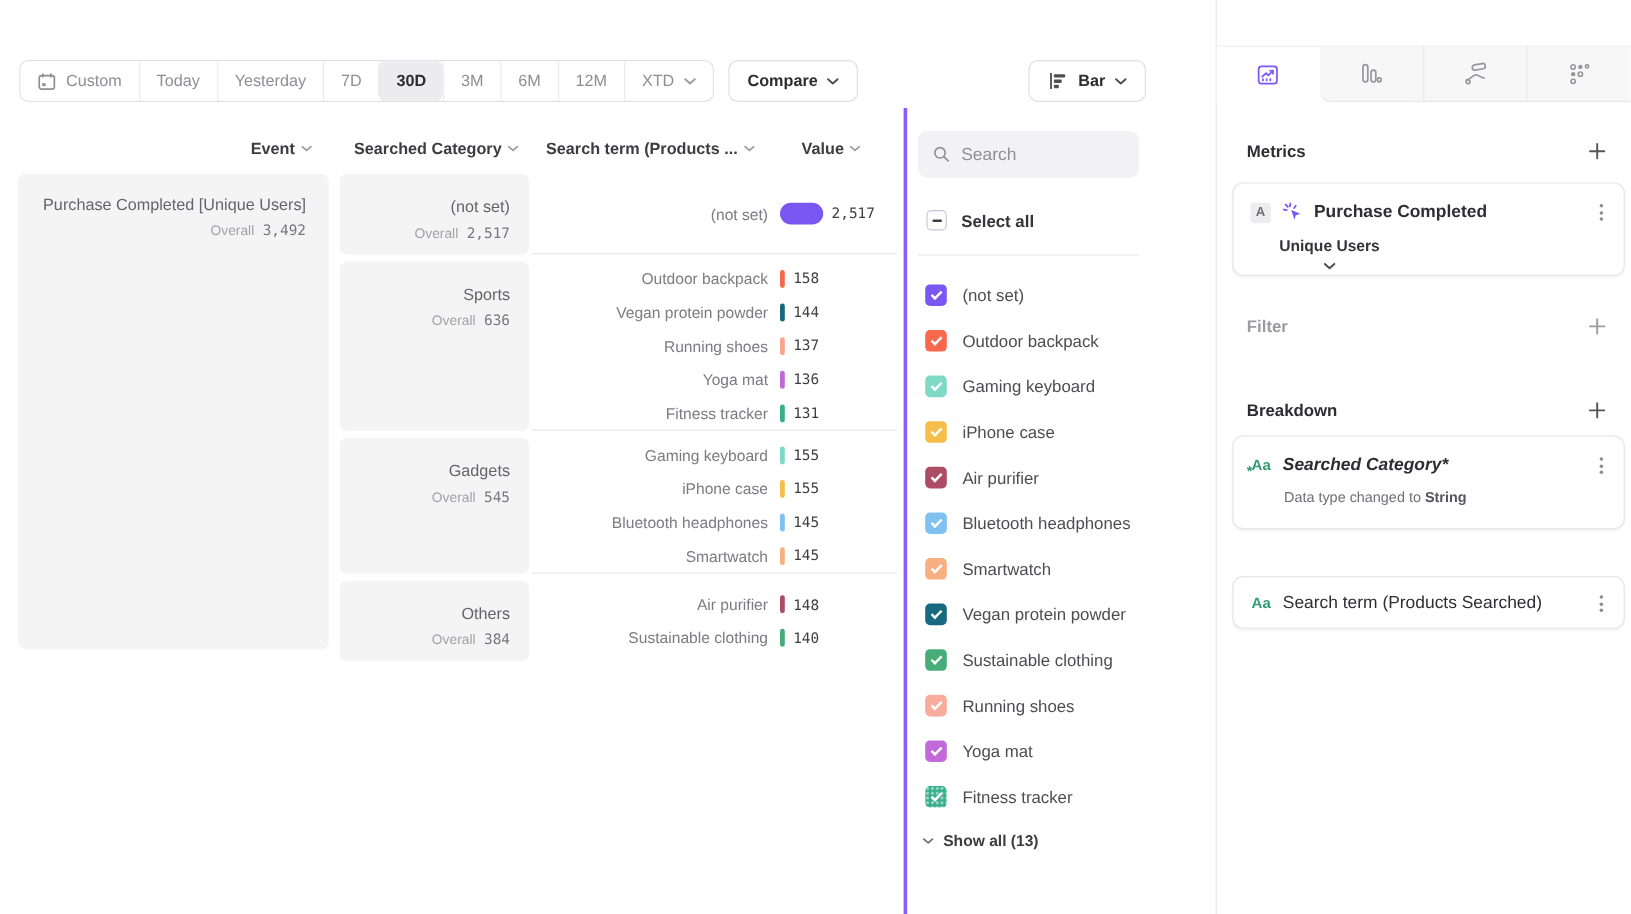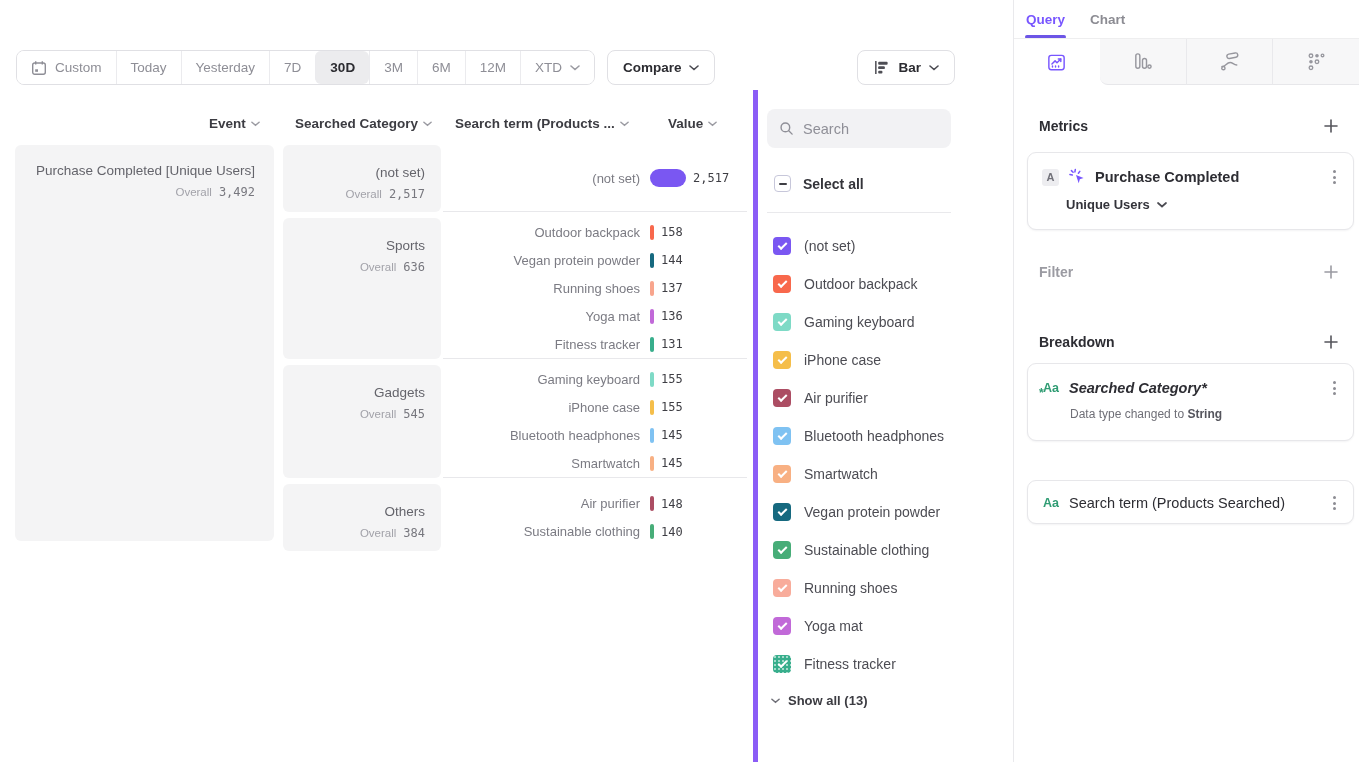--- a/index.html
+++ b/index.html
@@ -425,10 +425,6 @@
   </div>
 
   <div class="query-panel">
-    <div class="qp-tabs">
-      <div class="qp-tab active"><span>Query</span></div>
-      <div class="qp-tab"><span>Chart</span></div>
-    </div>
 
     <div class="qp-strip">
       <div class="strip-cell active">

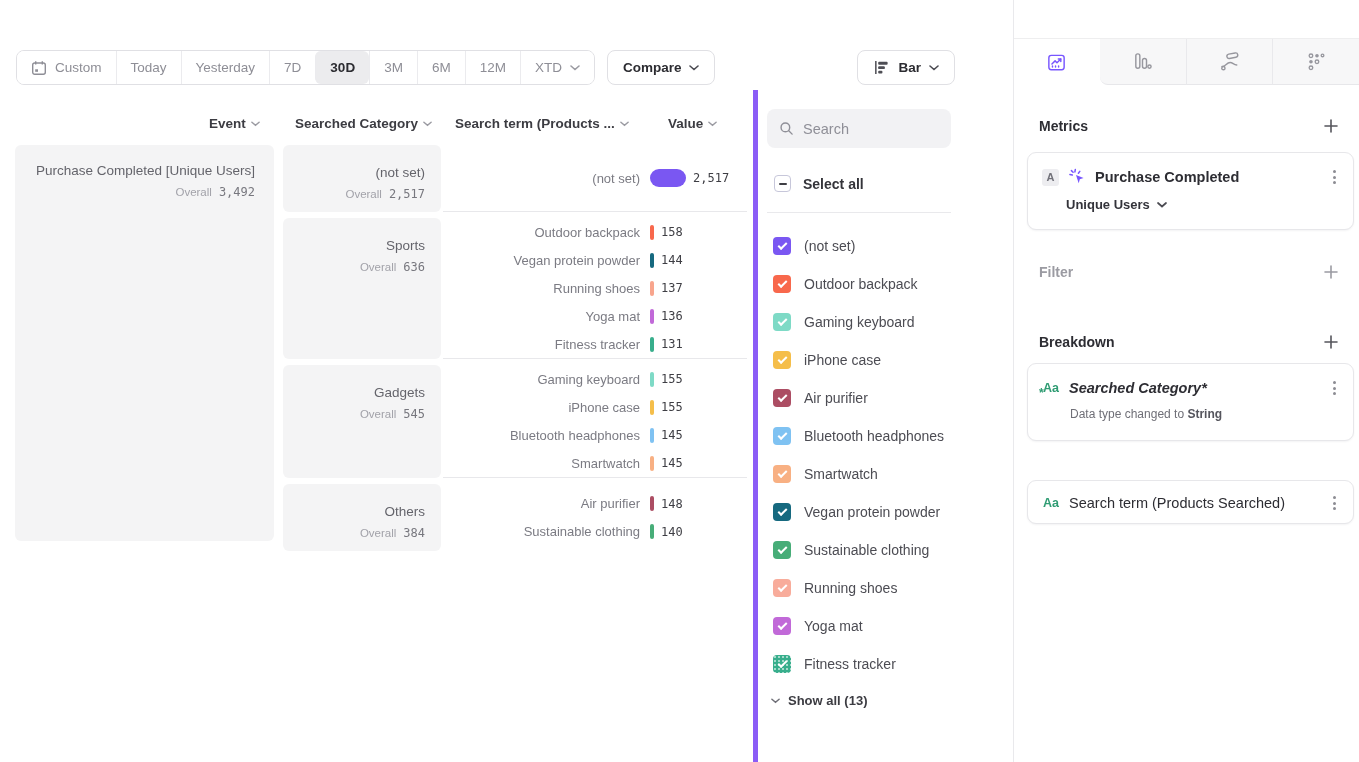--- a/index.html
+++ b/index.html
@@ -48,7 +48,7 @@
   .bar-value { font-family:"DejaVu Sans Mono", monospace; font-size:12px; color:#3e3e44; margin-left:7px; }
 
   
-  .legend { position:absolute; left:753px; top:90px; bottom:0; width:250px; border-left:5px solid #8b5cf6; padding:19px 0 0 9px; }
+  .legend { position:absolute; left:753px; top:90px; bottom:0; width:250px; border-left:3px solid #8b5cf6; padding:19px 0 0 9px; }
   .search-box { width:184px; height:39px; border-radius:8px; background:#f2f2f4; display:flex; align-items:center; gap:9px; padding:0 12px; }
   .search-box input { flex:1; min-width:0; border:none; background:transparent; outline:none; font-size:14.5px; color:#3f3f45; font-family:inherit; }
   .search-box input::placeholder { color:#8f8f97; }

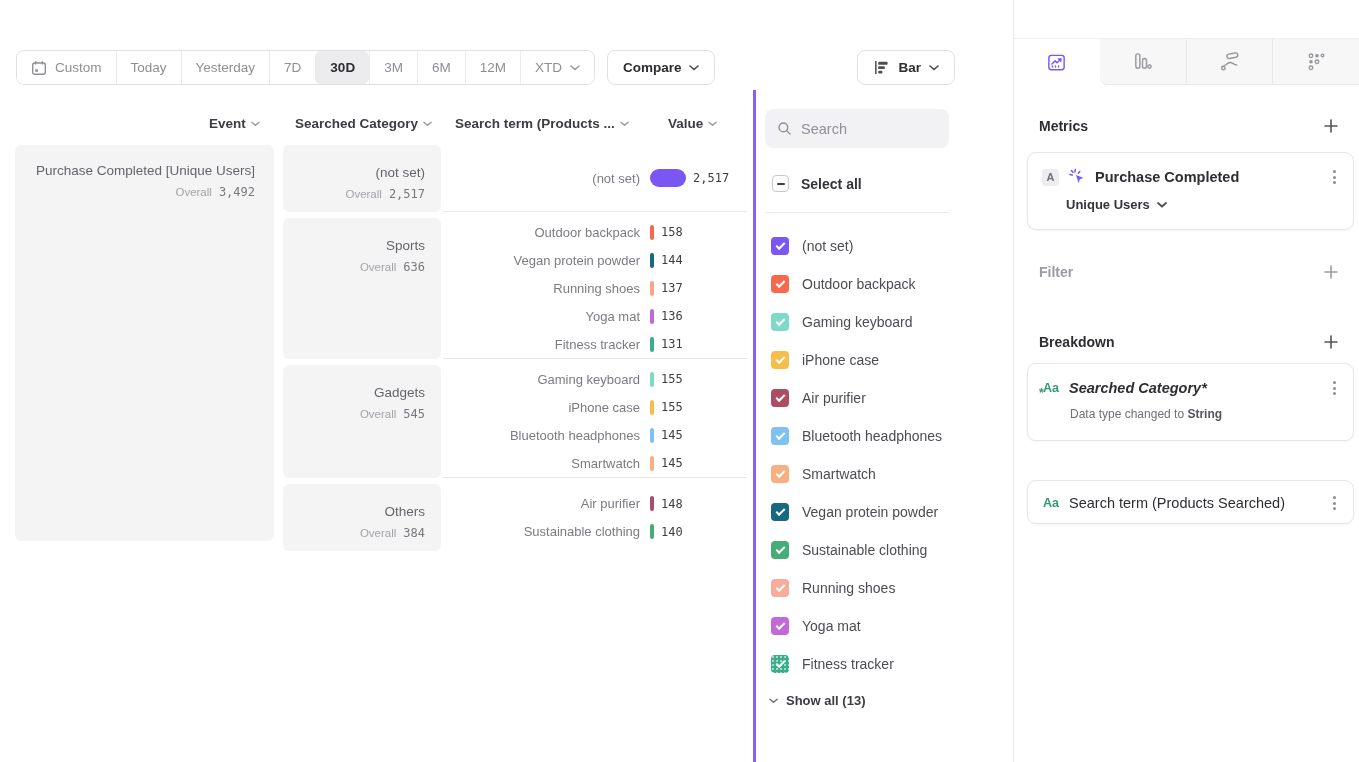--- a/index.html
+++ b/index.html
@@ -88,7 +88,7 @@
   .card-title { font-size:14.5px; font-weight:600; color:#2d2d33; flex:1; white-space:nowrap; overflow:hidden; }
   .kebab { display:flex; flex-direction:column; gap:2.5px; padding:3px; cursor:pointer; flex:none; }
   .kebab i { width:3px; height:3px; border-radius:50%; background:#8c8c93; }
-  .agg-row { margin:10px 0 0 24px; display:inline-flex; align-items:center; gap:7px; font-size:13px; font-weight:700; color:#33333a; cursor:pointer; }
+  .agg-row { margin:10px 0 0 24px; display:inline-flex; align-items:center; gap:7px; font-size:13px; font-weight:700; color:#33333a; cursor:pointer;flex-direction:column; }
   .bd-card1 { top:363px; height:78px; padding:14px; }
   .bd-card2 { top:449px; height:44px; padding:12px 14px;margin-top:31px; }
   .aa-icon { position:relative; width:18px; height:16px; color:#2f9c73; font-size:12.5px; font-weight:700; display:flex; align-items:center; justify-content:center; flex:none; }

